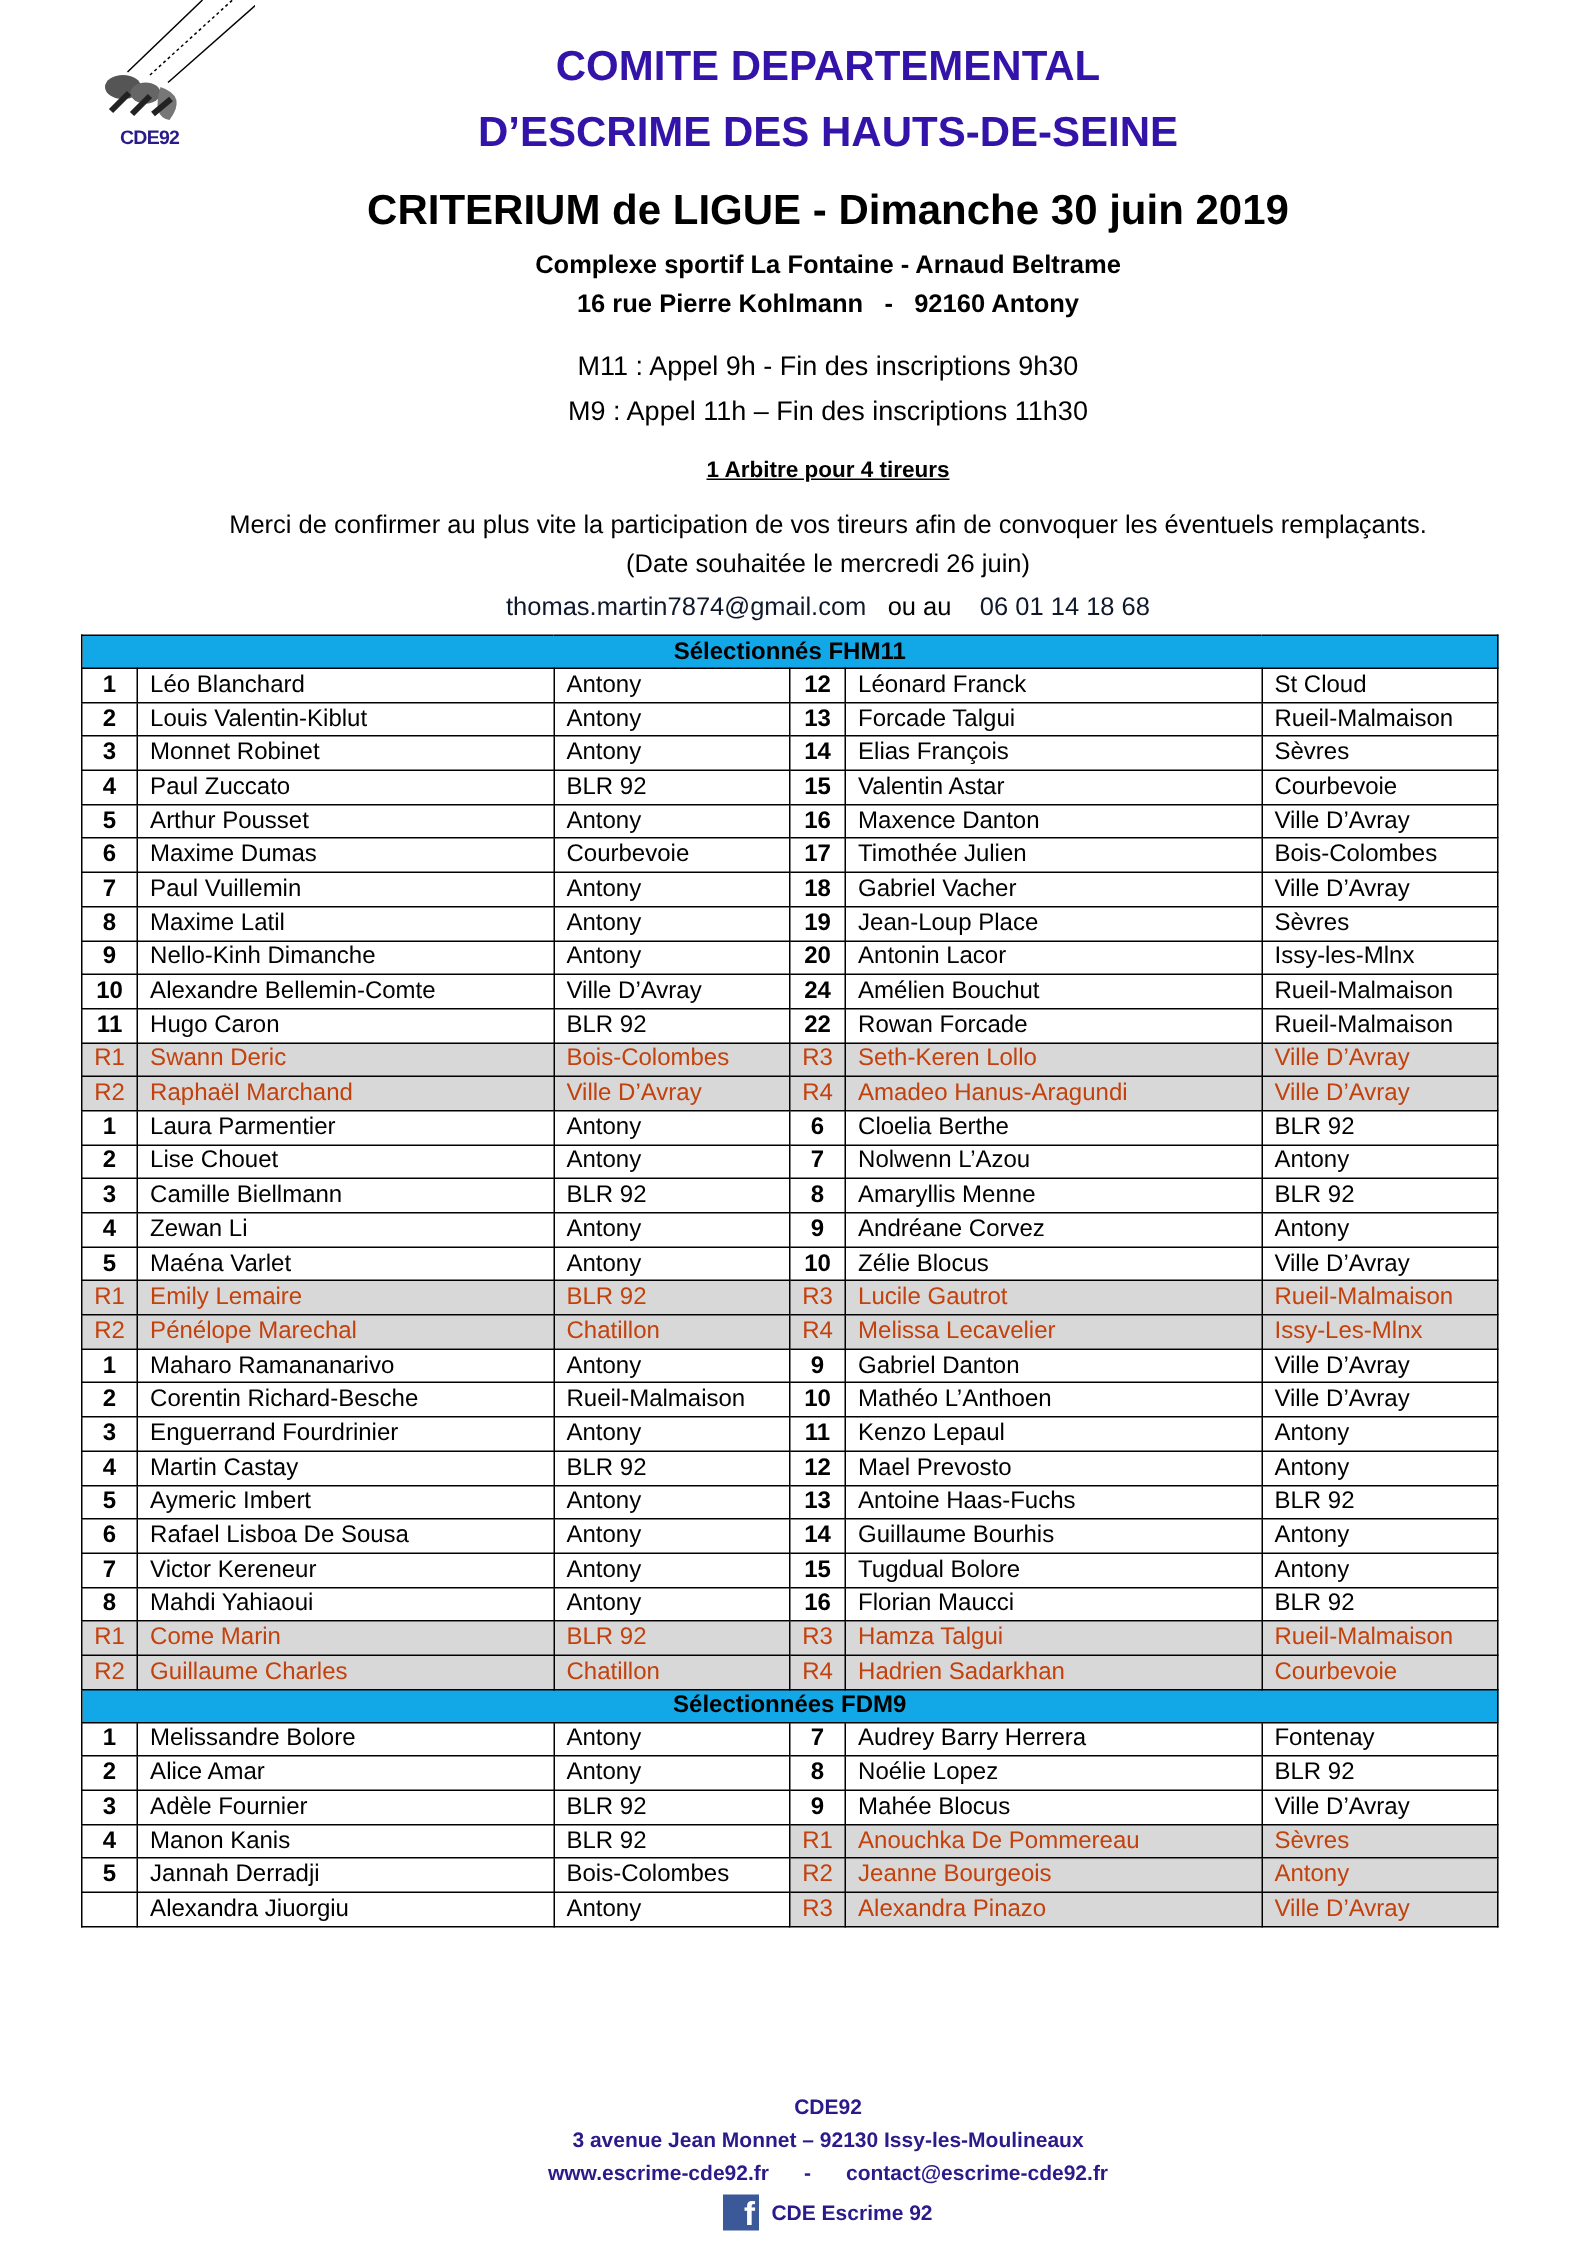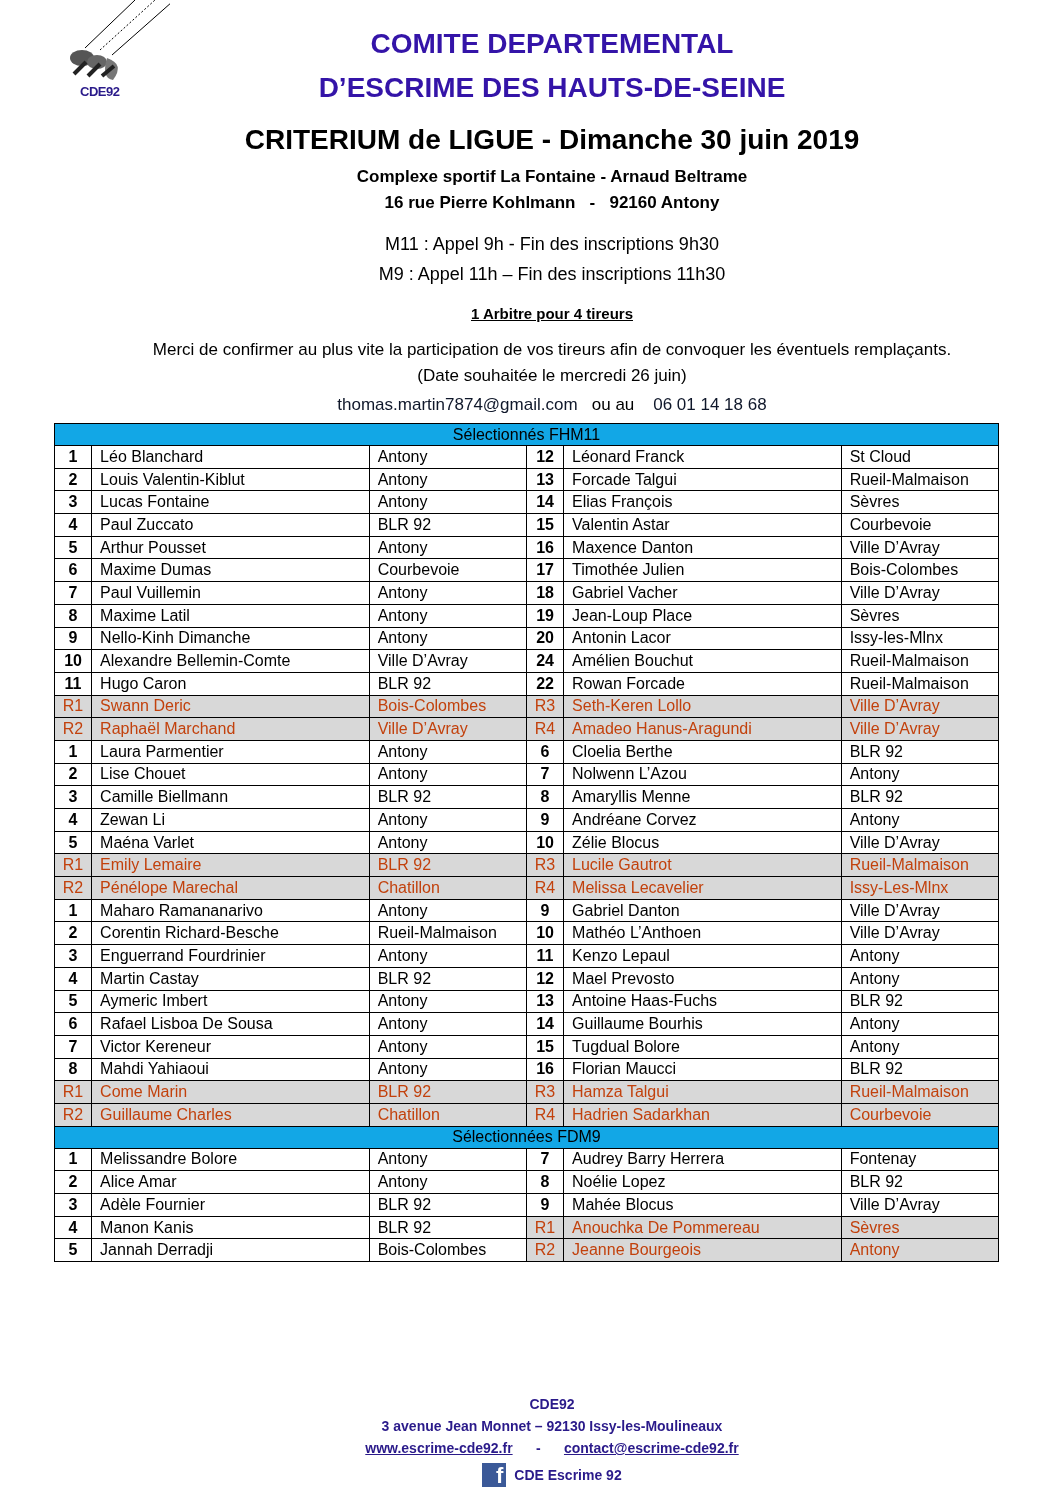--- a/index.html
+++ b/index.html
@@ -24,7 +24,7 @@
   table.roster { position: absolute; left: 54px; top: 423px; width: 945px; border-collapse: collapse; font-size: 16px; }
   table.roster td { border: 1.5px solid #000; height: 21.7px; padding: 0 8px; white-space: nowrap; }
   table.roster td.num { text-align: center; font-weight: bold; width: 24px; padding: 0 6px; }
-  table.roster tr.section td { background: #12a7e6; text-align: center; font-weight: normal; height: 21px; }
+  table.roster tr.section td { background: #12a7e6; text-align: center; font-weight: bold; height: 21px; }
   table.roster tr.reserve td, table.roster td.res { background: #d8d8d8; color: #c2410c; }
   table.roster td.res.num, table.roster tr.reserve td.num { font-weight: normal; }
   .c-name { width: 260px; }

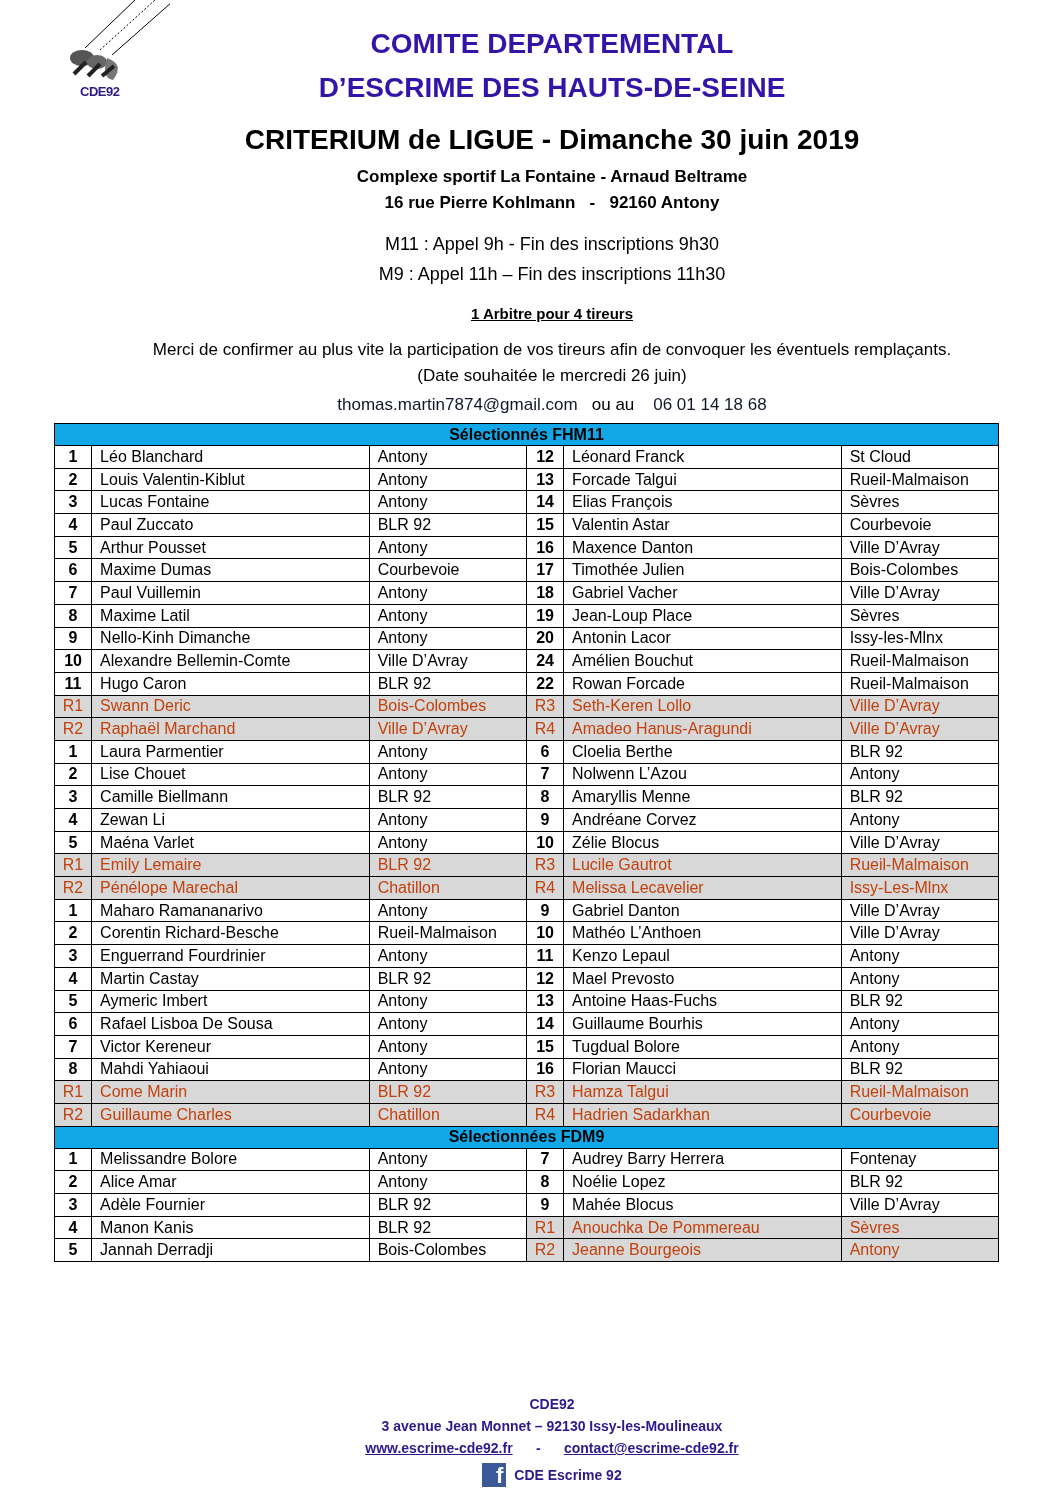--- a/index.html
+++ b/index.html
@@ -94,7 +94,7 @@
       </tr>
       <tr>
         <td class="num">3</td>
-        <td class="c-name">Lucas Fontaine</td>
+        <td class="c-name">Monnet Robinet</td>
         <td class="c-club">Antony</td>
         <td class="num">14</td>
         <td class="c-name">Elias François</td>

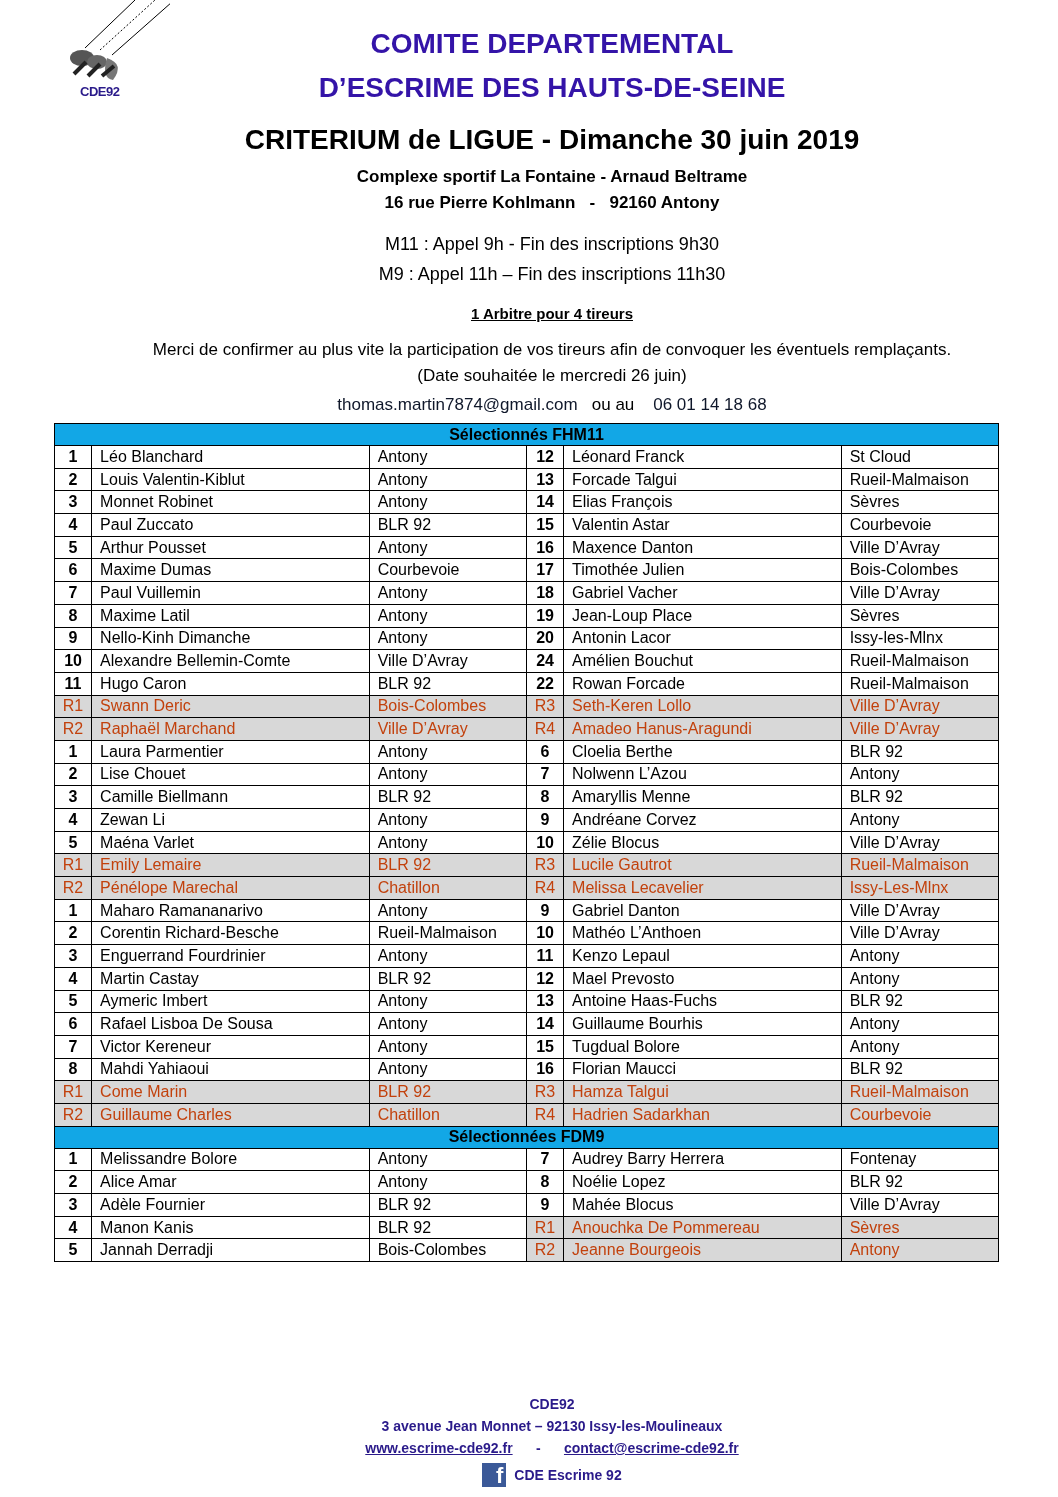--- a/index.html
+++ b/index.html
@@ -359,6 +359,14 @@
         <td class="c-name res">Jeanne Bourgeois</td>
         <td class="c-club res">Antony</td>
       </tr>
+      <tr>
+        <td class="num"></td>
+        <td class="c-name">Alexandra Jiuorgiu</td>
+        <td class="c-club">Antony</td>
+        <td class="num res">R3</td>
+        <td class="c-name res">Alexandra Pinazo</td>
+        <td class="c-club res">Ville D’Avray</td>
+      </tr>
     </tbody>
 </table>
 

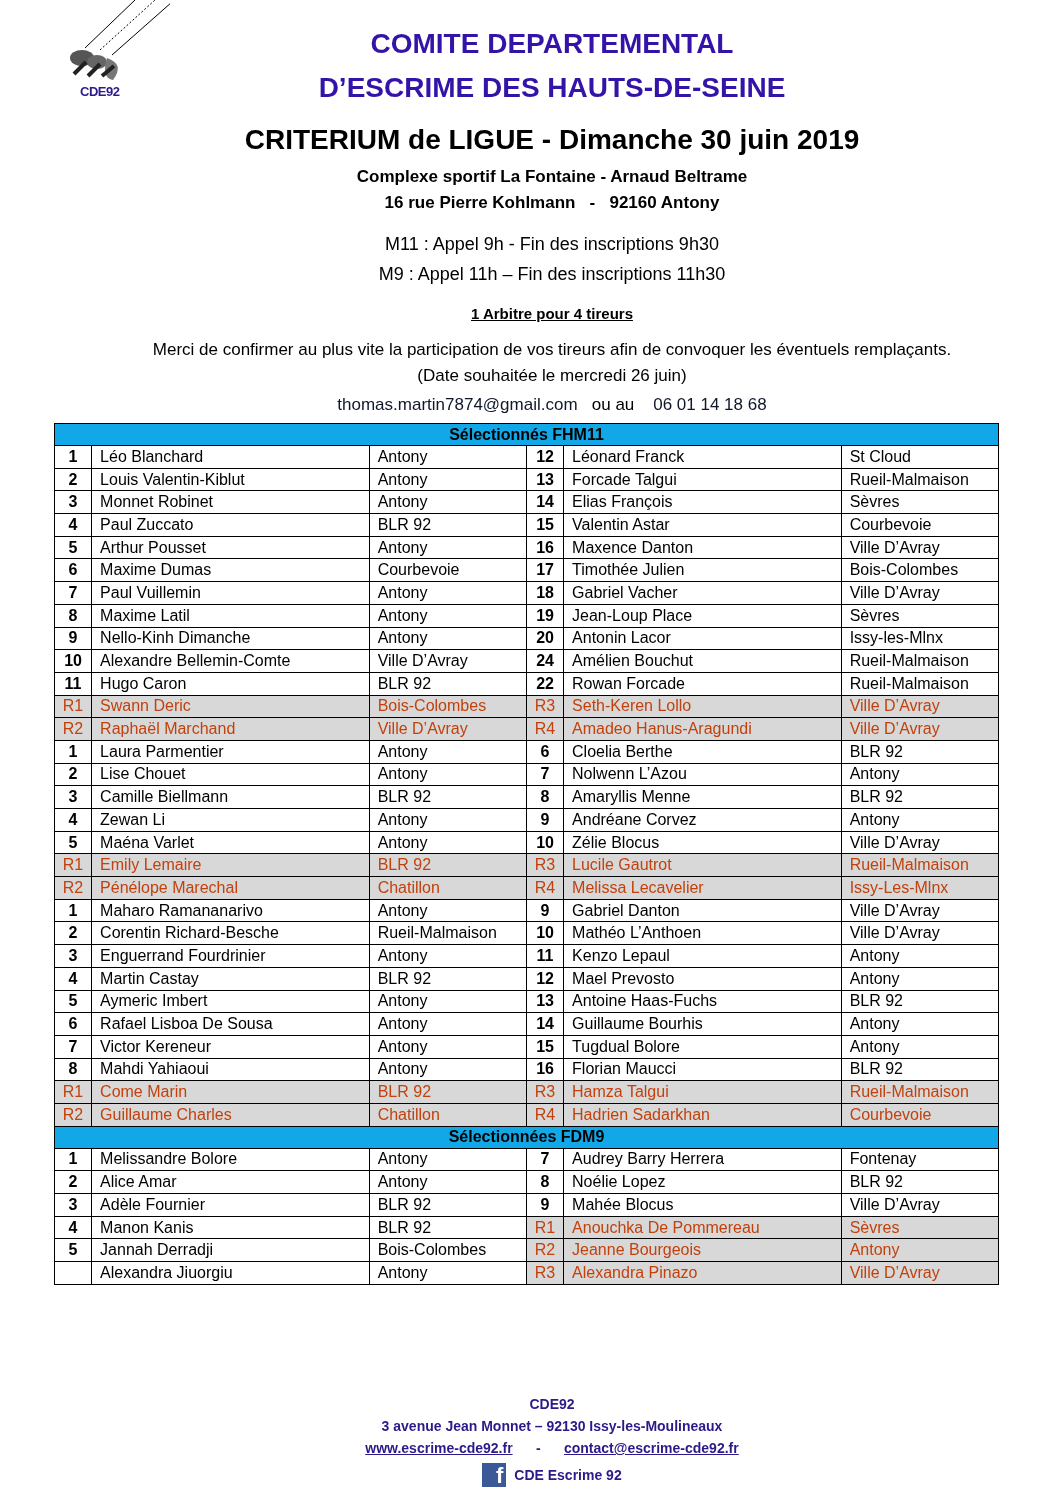--- a/index.html
+++ b/index.html
@@ -33,7 +33,7 @@
   .f1 { top: 1396px; }
   .f2 { top: 1418px; }
   .f3 { top: 1440px; }
-  .f3 a { color: #2a1a8a; text-decoration: underline; }
+  .f3 a { color: #2a1a8a; }
   .f4 { top: 1463px; display: flex; justify-content: center; align-items: center; gap: 8px; }
   .fb { width: 24px; height: 24px; background: #3b5998; color: #fff; font-weight: bold; font-size: 22px; display: inline-flex; align-items: flex-end; justify-content: flex-end; padding-right: 3px; box-sizing: border-box; line-height: 1; }
 </style>

